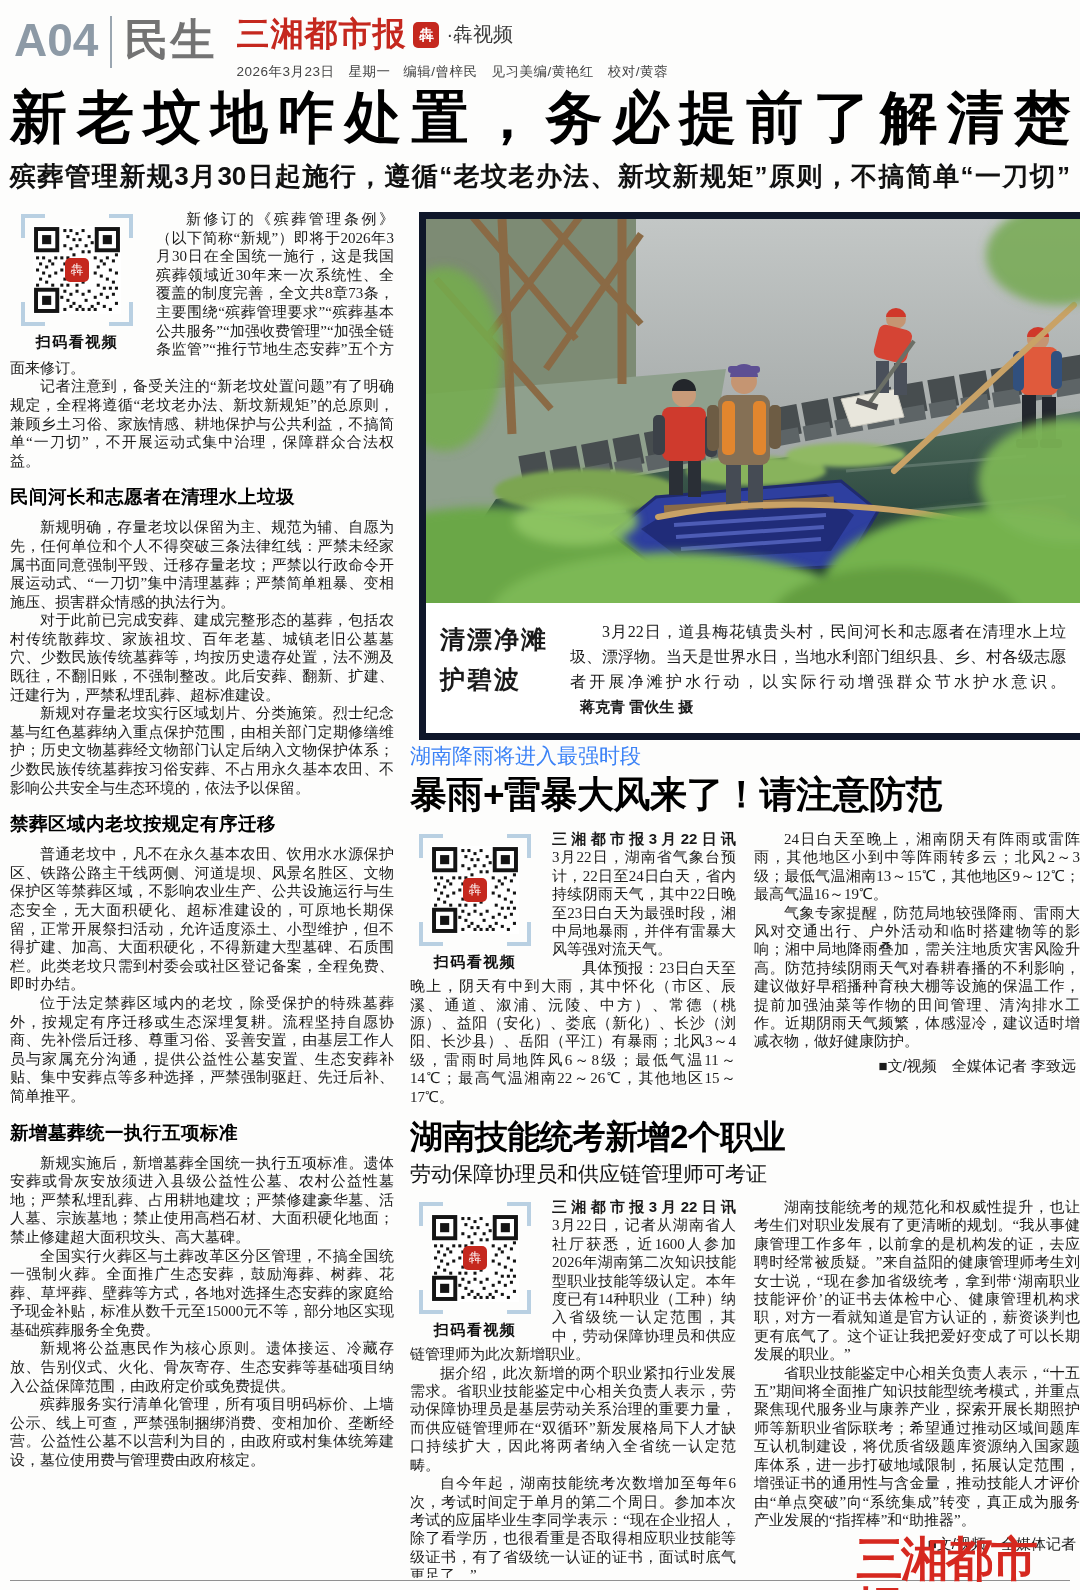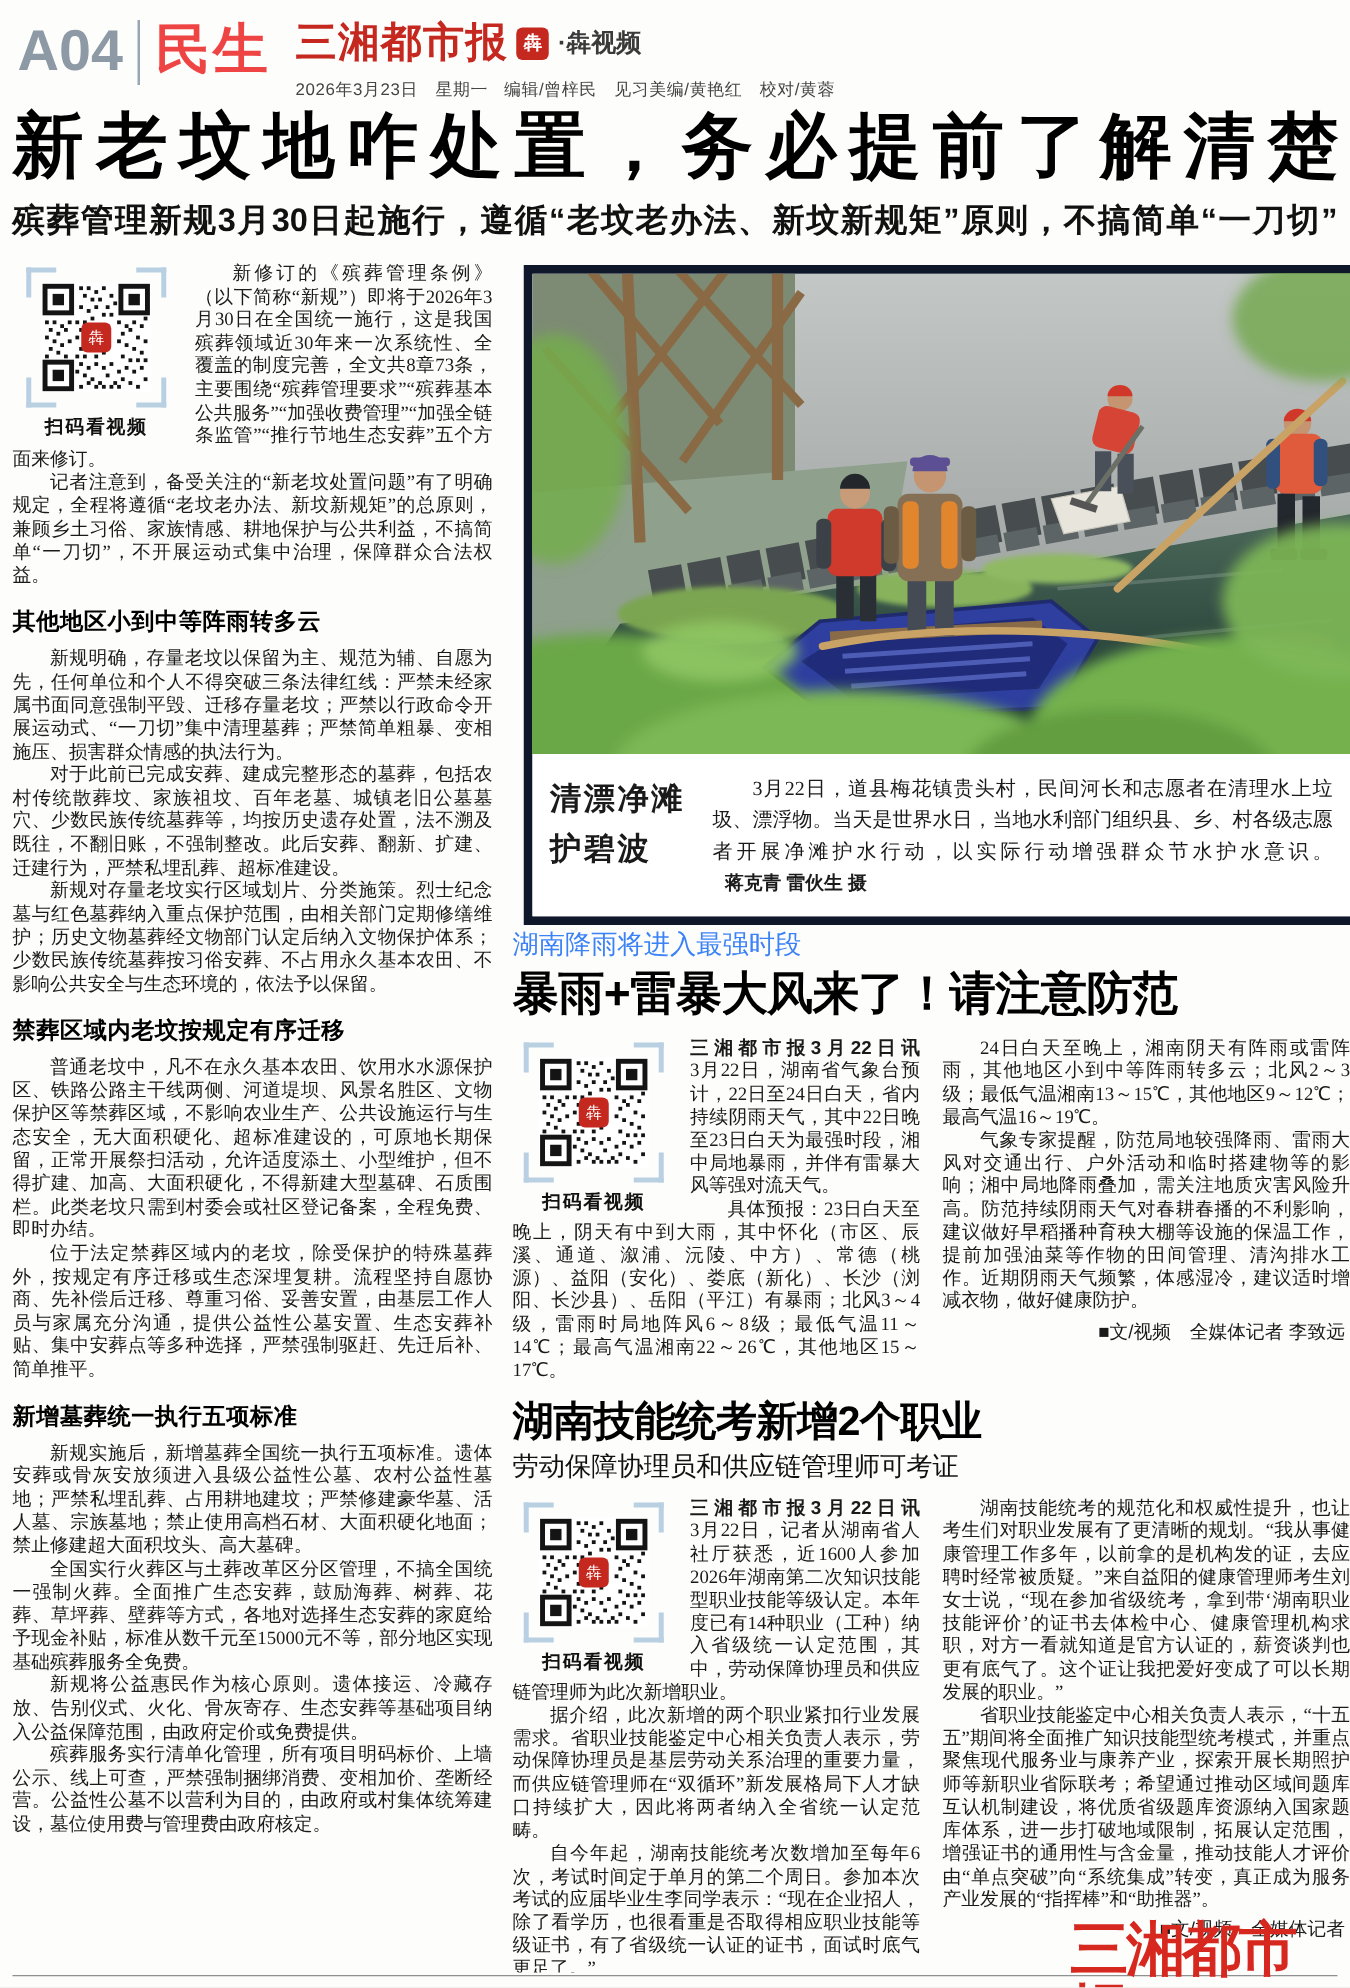--- a/index.html
+++ b/index.html
@@ -11,7 +11,7 @@
   .mast{position:absolute;left:14px;top:10px;height:64px;display:flex;align-items:flex-start;}
   .pageno{font-family:"Liberation Sans",sans-serif;font-size:46px;font-weight:700;color:#8d9aa6;line-height:60px;}
   .vbar{width:2px;height:52px;background:#9aa6b1;margin:6px 12px 0 12px;}
-  .section-name{font-family:"Liberation Sans",sans-serif;font-size:44px;font-weight:900;color:#ef4444;line-height:60px;letter-spacing:2px;}
+  .section-name{font-family:"Liberation Sans",sans-serif;font-size:44px;font-weight:900;color:#737373;line-height:60px;letter-spacing:2px;}
   .brand{margin-left:20px;padding-top:2px;}
   .brand-row{display:flex;align-items:center;gap:7px;}
   .brand-name{font-family:"Liberation Sans",sans-serif;font-size:33px;font-weight:900;color:#c5281e;letter-spacing:1px;}

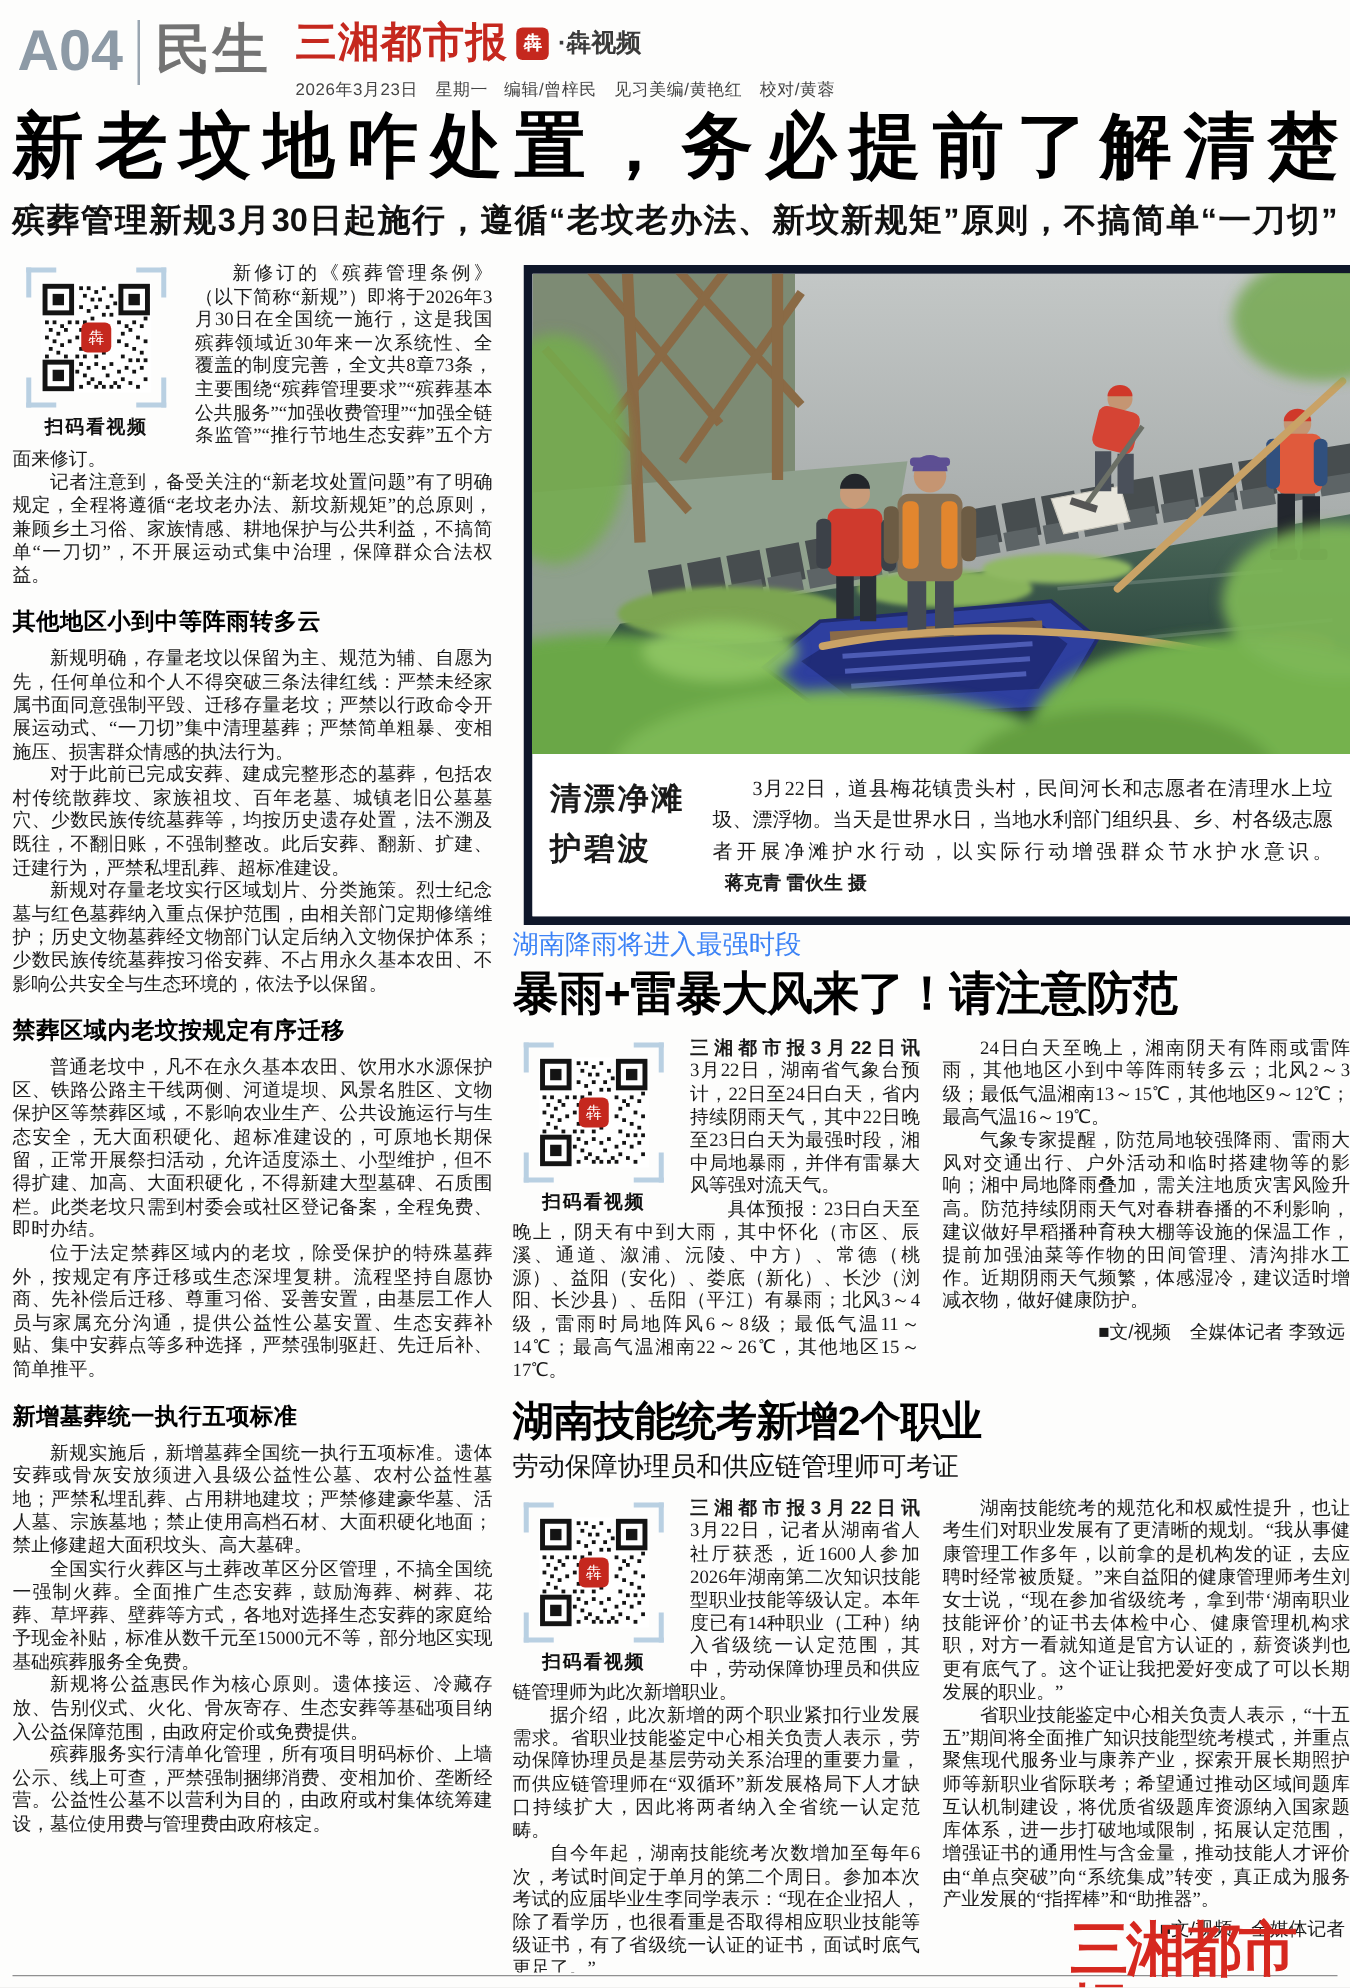--- a/index.html
+++ b/index.html
@@ -17,7 +17,7 @@
   .brand-name{font-family:"Liberation Sans",sans-serif;font-size:33px;font-weight:900;color:#c5281e;letter-spacing:1px;}
   .brand-icon{display:inline-block;width:26px;height:26px;background:#c5281e;border-radius:5px;color:#fff;
               font-size:15px;line-height:26px;text-align:center;font-weight:700;font-family:"Liberation Sans",sans-serif;}
-  .brand-video{font-family:"Liberation Sans",sans-serif;font-size:20px;font-weight:700;color:#3a3a3a;}
+  .brand-video{font-family:"Liberation Sans",sans-serif;font-size:20px;font-weight:400;color:#3a3a3a;}
   .brand-date{font-family:"Liberation Sans",sans-serif;font-size:13.5px;color:#444;margin-top:6px;letter-spacing:.5px;}
 
   

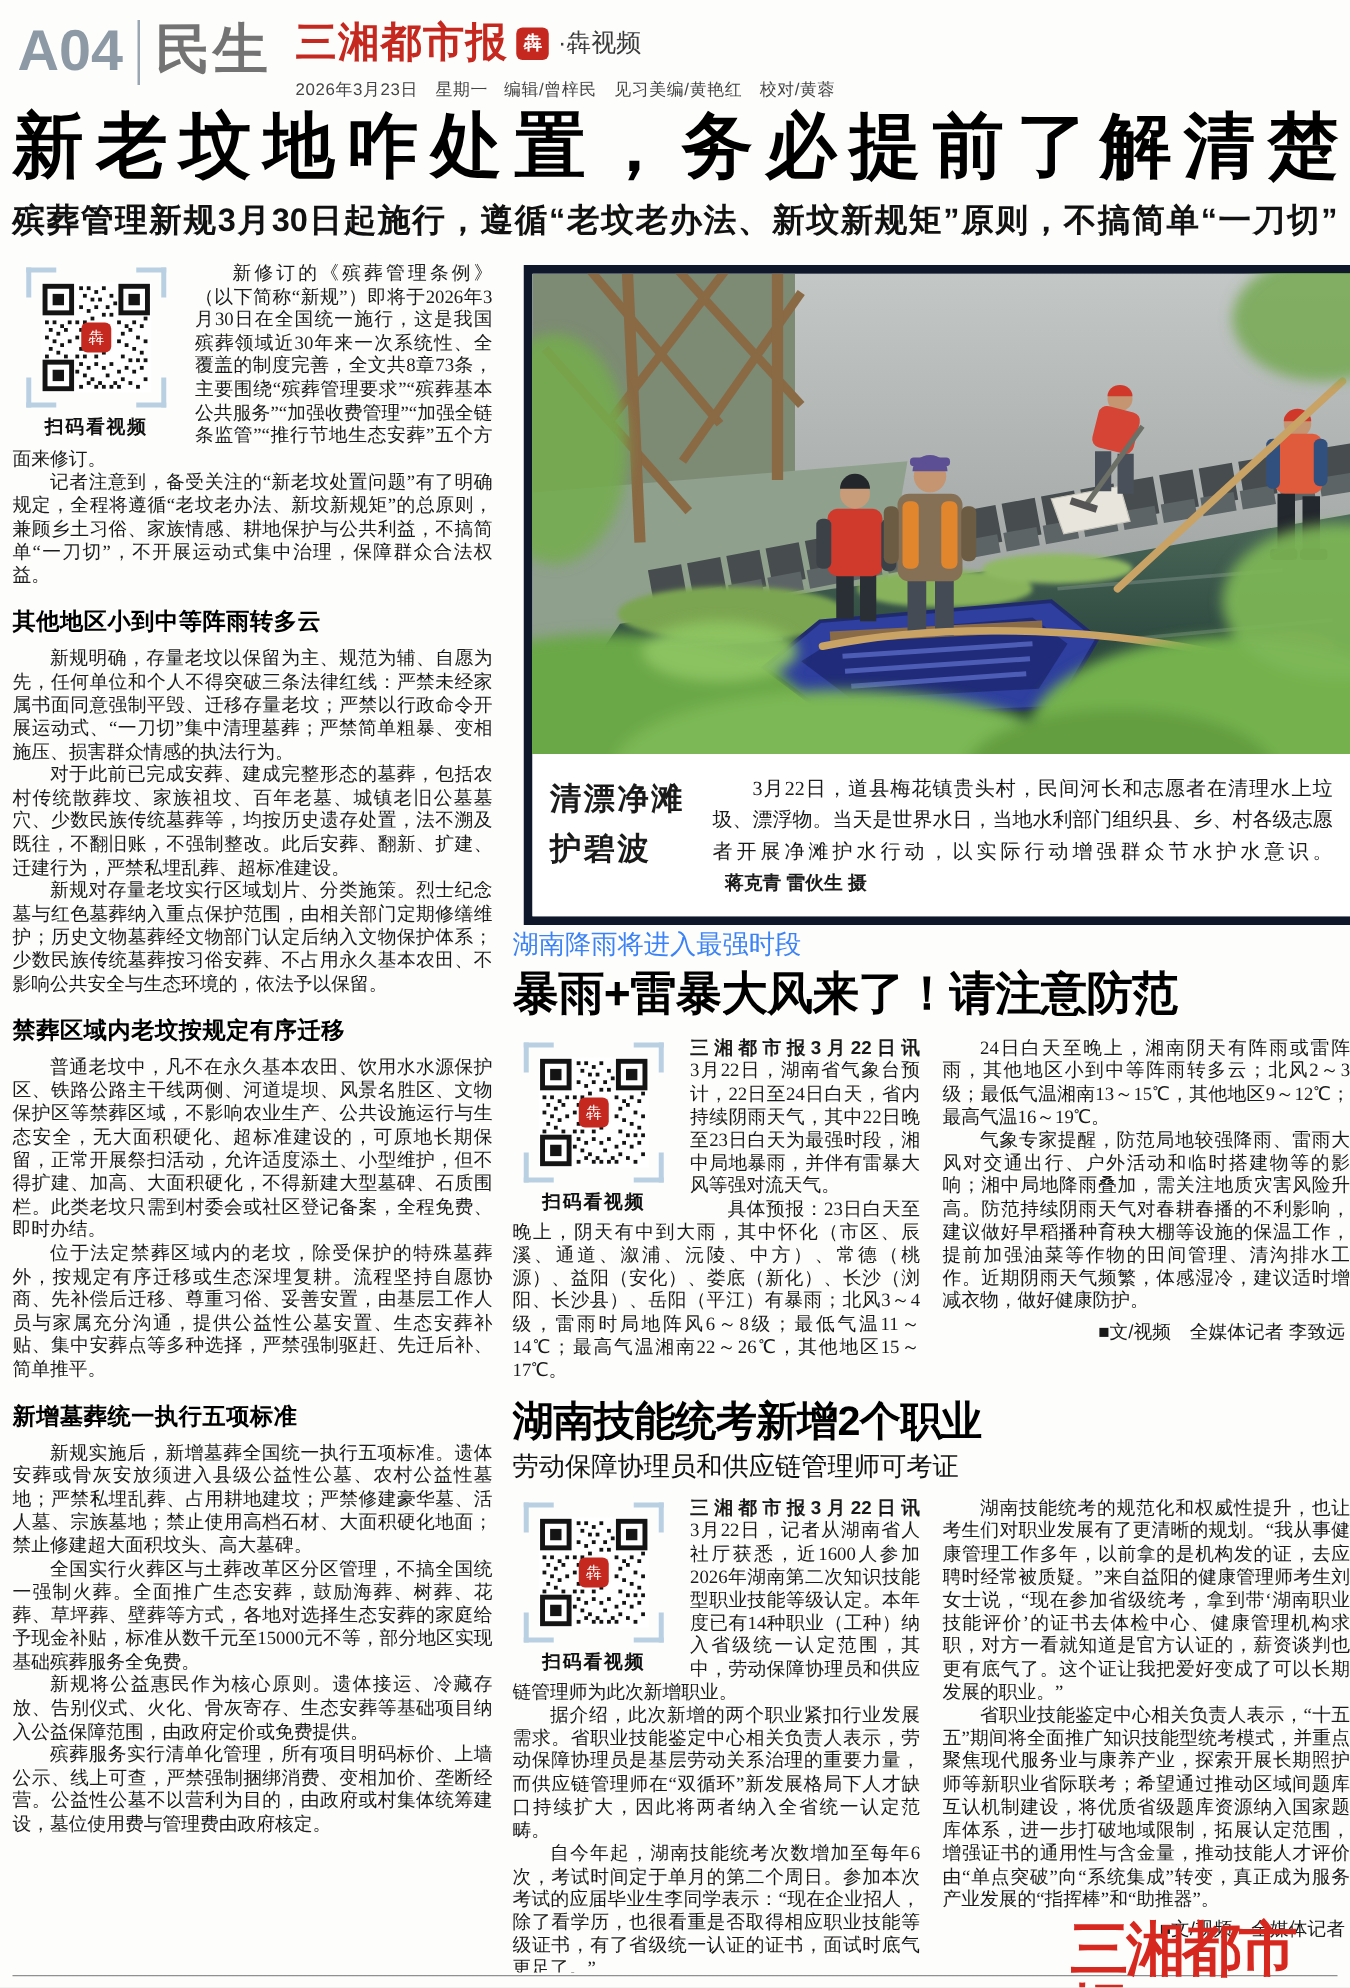--- a/index.html
+++ b/index.html
@@ -214,7 +214,7 @@
     </div>
     <p class="body">新修订的《殡葬管理条例》（以下简称“新规”）即将于2026年3月30日在全国统一施行，这是我国殡葬领域近30年来一次系统性、全覆盖的制度完善，全文共8章73条，主要围绕“殡葬管理要求”“殡葬基本公共服务”“加强收费管理”“加强全链条监管”“推行节地生态安葬”五个方面来修订。</p>
     <p class="body">记者注意到，备受关注的“新老坟处置问题”有了明确规定，全程将遵循“老坟老办法、新坟新规矩”的总原则，兼顾乡土习俗、家族情感、耕地保护与公共利益，不搞简单“一刀切”，不开展运动式集中治理，保障群众合法权益。</p>
-    <h3 class="sans">其他地区小到中等阵雨转多云</h3>
+    <h3 class="sans">民间河长和志愿者在清理水上垃圾</h3>
     <p class="body">新规明确，存量老坟以保留为主、规范为辅、自愿为先，任何单位和个人不得突破三条法律红线：严禁未经家属书面同意强制平毁、迁移存量老坟；严禁以行政命令开展运动式、“一刀切”集中清理墓葬；严禁简单粗暴、变相施压、损害群众情感的执法行为。</p>
     <p class="body">对于此前已完成安葬、建成完整形态的墓葬，包括农村传统散葬坟、家族祖坟、百年老墓、城镇老旧公墓墓穴、少数民族传统墓葬等，均按历史遗存处置，法不溯及既往，不翻旧账，不强制整改。此后安葬、翻新、扩建、迁建行为，严禁私埋乱葬、超标准建设。</p>
     <p class="body">新规对存量老坟实行区域划片、分类施策。烈士纪念墓与红色墓葬纳入重点保护范围，由相关部门定期修缮维护；历史文物墓葬经文物部门认定后纳入文物保护体系；少数民族传统墓葬按习俗安葬、不占用永久基本农田、不影响公共安全与生态环境的，依法予以保留。</p>

